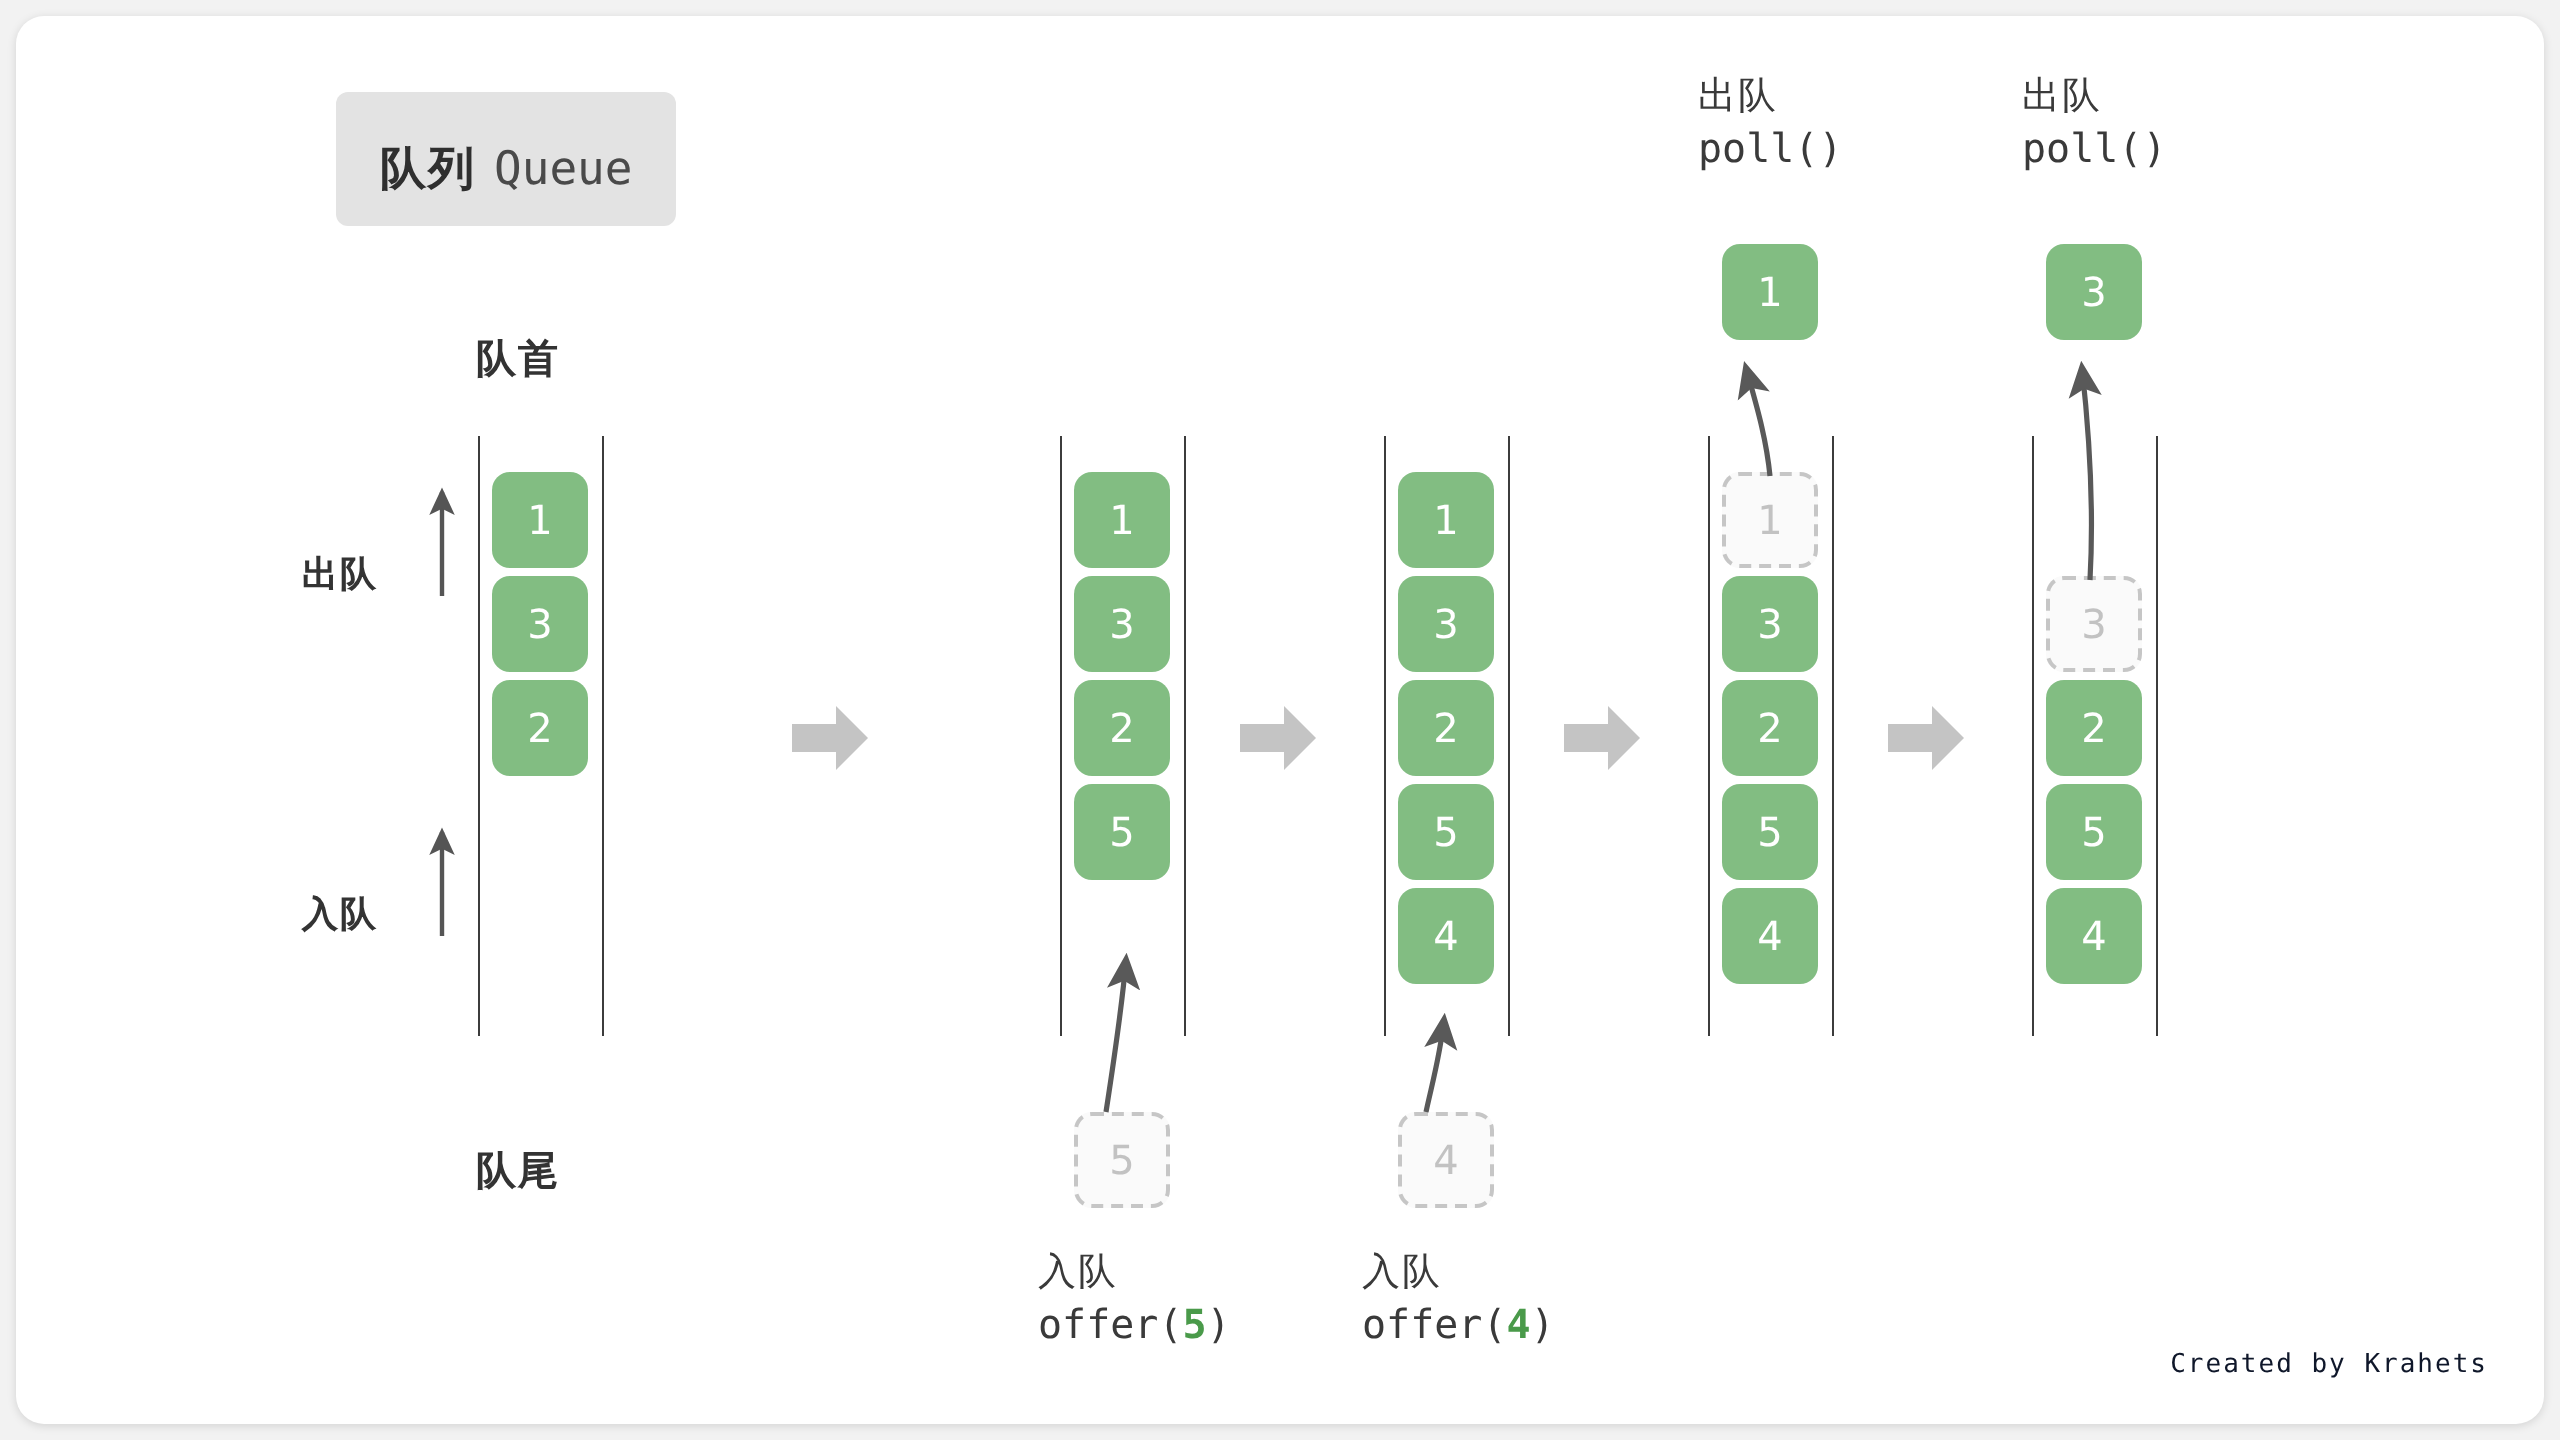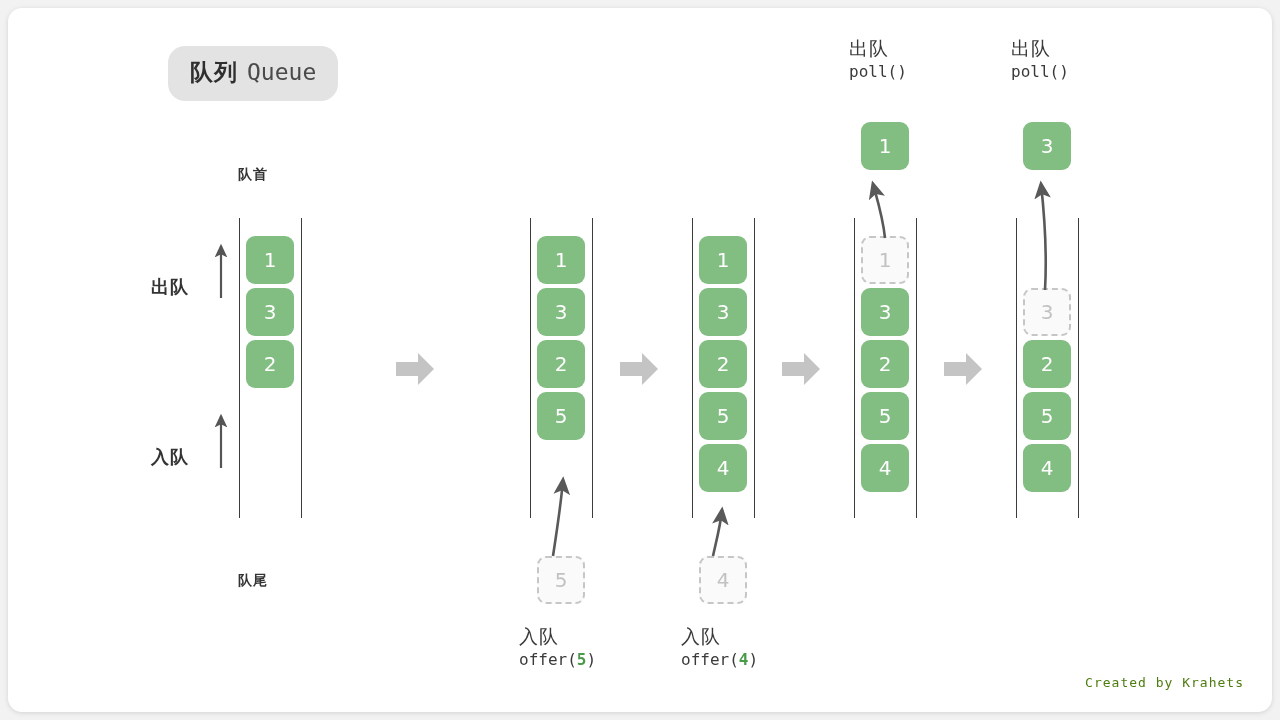--- a/index.html
+++ b/index.html
@@ -17,8 +17,8 @@
   
   .title-badge{
     position:absolute;left:160px;top:38px;
-    background:#e3e3e3;border-radius:17px;
-    padding:11px 22px 13px 22px;
+    background:#e3e3e3;border-radius:6px;
+    padding:23px 22px 13px 22px;
     white-space:nowrap;
   }
   .title-cn{font-size:23px;font-weight:bold;color:#2f2f2f;letter-spacing:1px;}

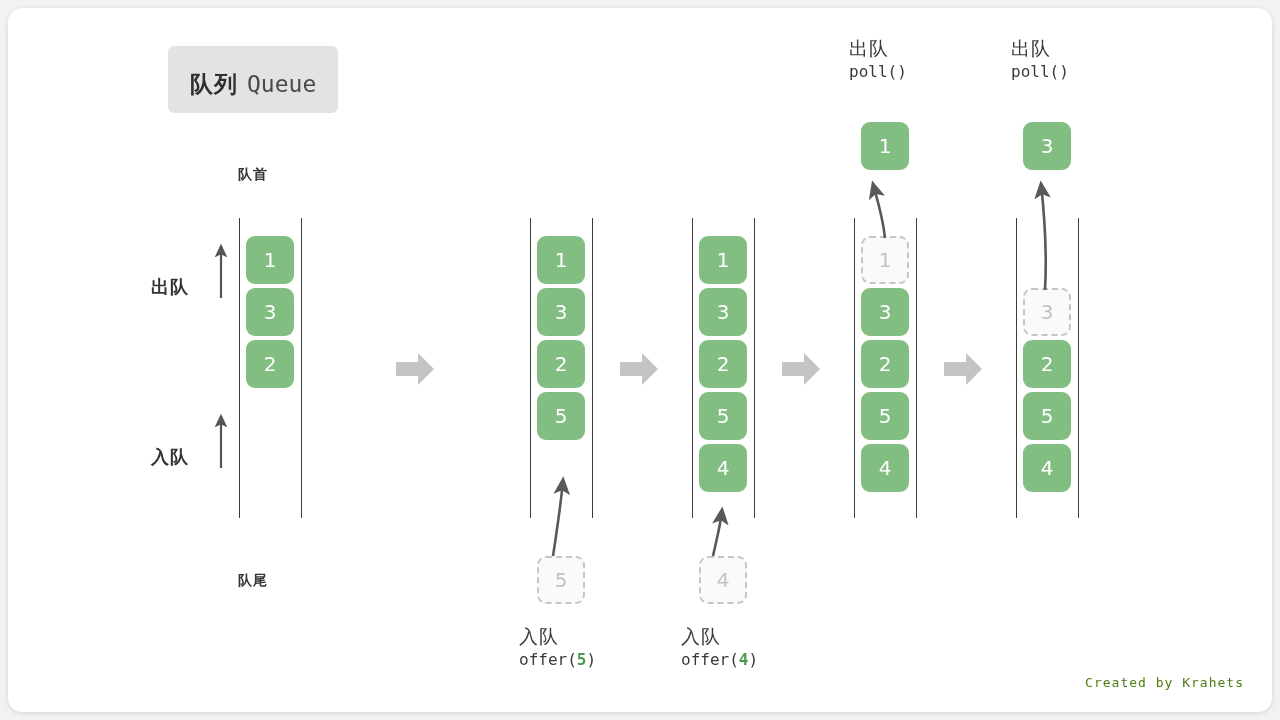--- a/index.html
+++ b/index.html
@@ -77,7 +77,7 @@
     font-family:"Liberation Sans","DejaVu Sans",sans-serif;
   }
   .cap .code{
-    display:block;font-size:16px;color:#3a3a3a;
+    display:block;font-size:20px;color:#3a3a3a;
     font-family:"DejaVu Sans Mono","Liberation Mono",monospace;
     text-align:right;
   }

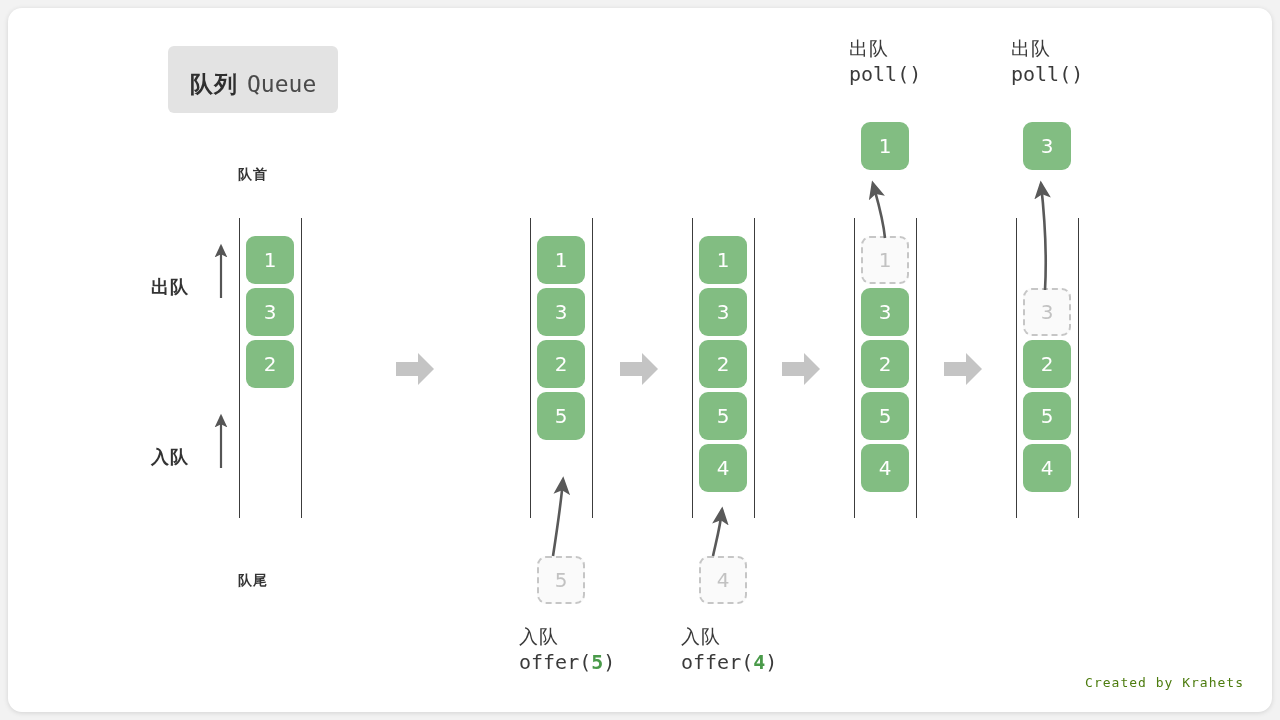--- a/index.html
+++ b/index.html
@@ -29,7 +29,7 @@
 
   
   .lbl-head,.lbl-tail{
-    position:absolute;font-size:14px;font-weight:bold;color:#333;
+    position:absolute;font-size:20px;font-weight:bold;color:#333;
     letter-spacing:1px;white-space:nowrap;
   }
   .lbl-head{left:230px;top:158px;}

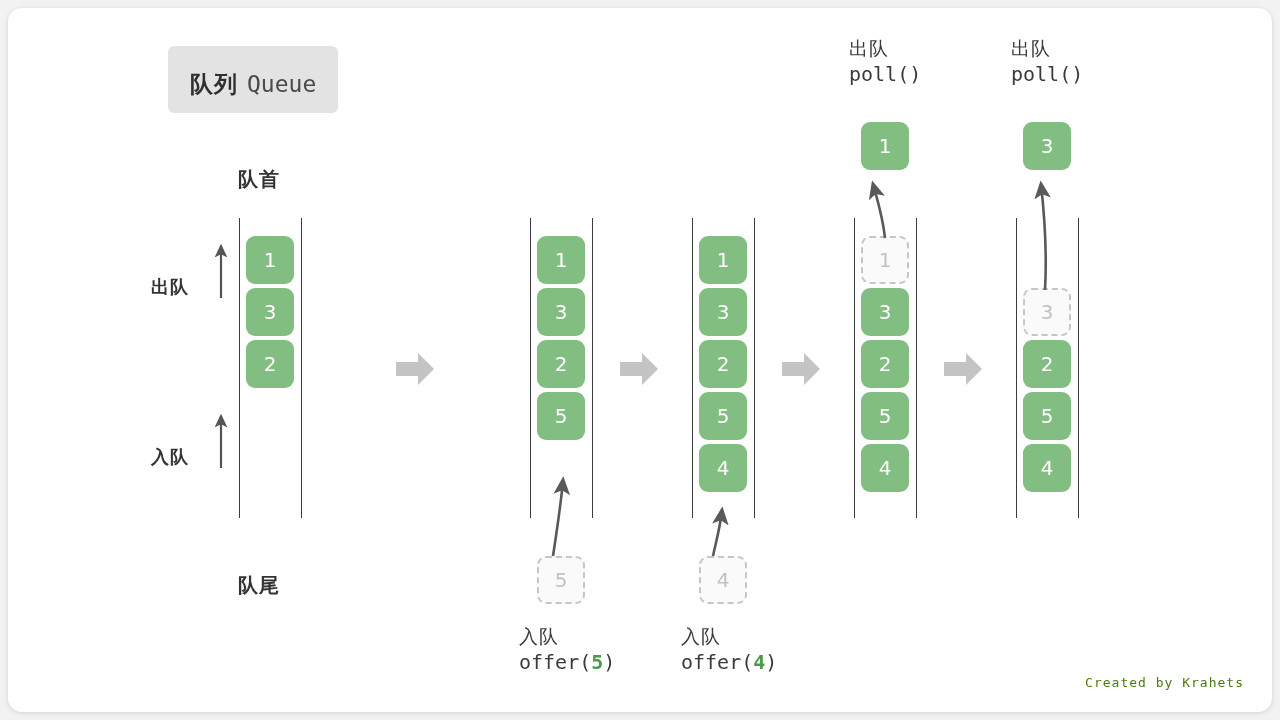--- a/index.html
+++ b/index.html
@@ -92,7 +92,7 @@
   .wm{
     position:absolute;right:28px;bottom:22px;
     font-family:"DejaVu Sans Mono","Liberation Mono",monospace;
-    font-size:13px;color:#4d7c0f;letter-spacing:1px;
+    font-size:13px;color:#0f172a;letter-spacing:1px;
   }
   svg{display:block;overflow:visible;}
 </style>

